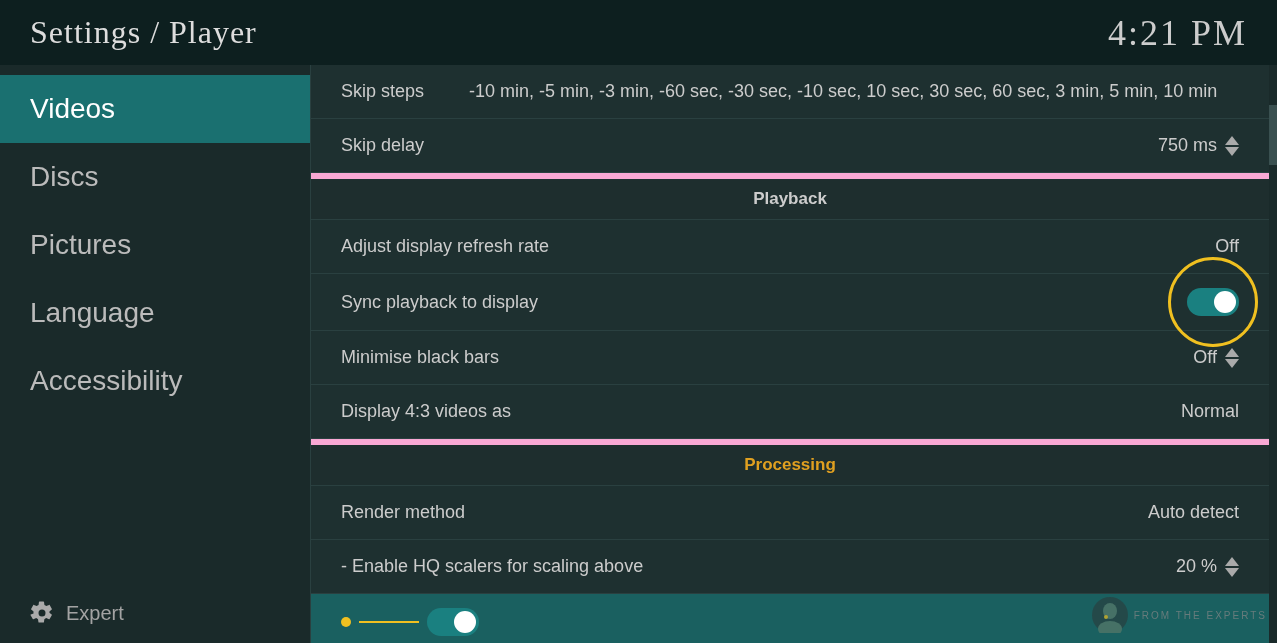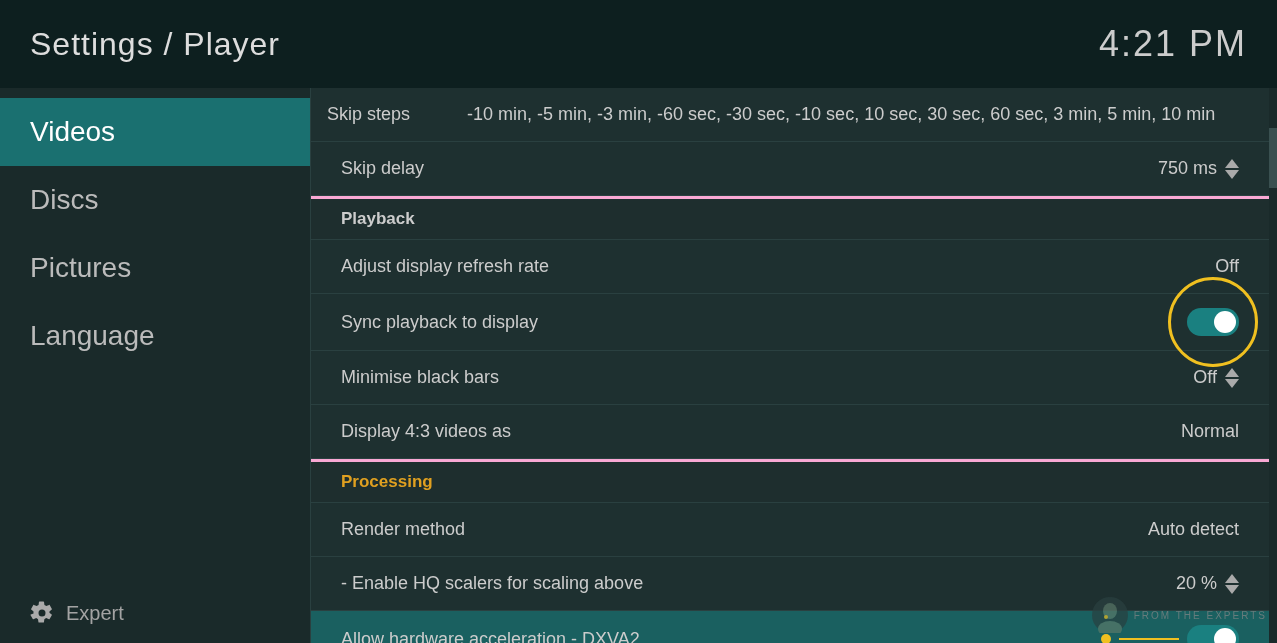--- a/index.html
+++ b/index.html
@@ -21,8 +21,9 @@
       justify-content: space-between;
       align-items: center;
       padding: 0 30px;
-      height: 88px;
-      flex-shrink: 0;
+      height: 65px;
+      flex-shrink: 0;
+      font-family: Liberation Serif, serif;
     }
     .header-title {
       font-size: 32px;

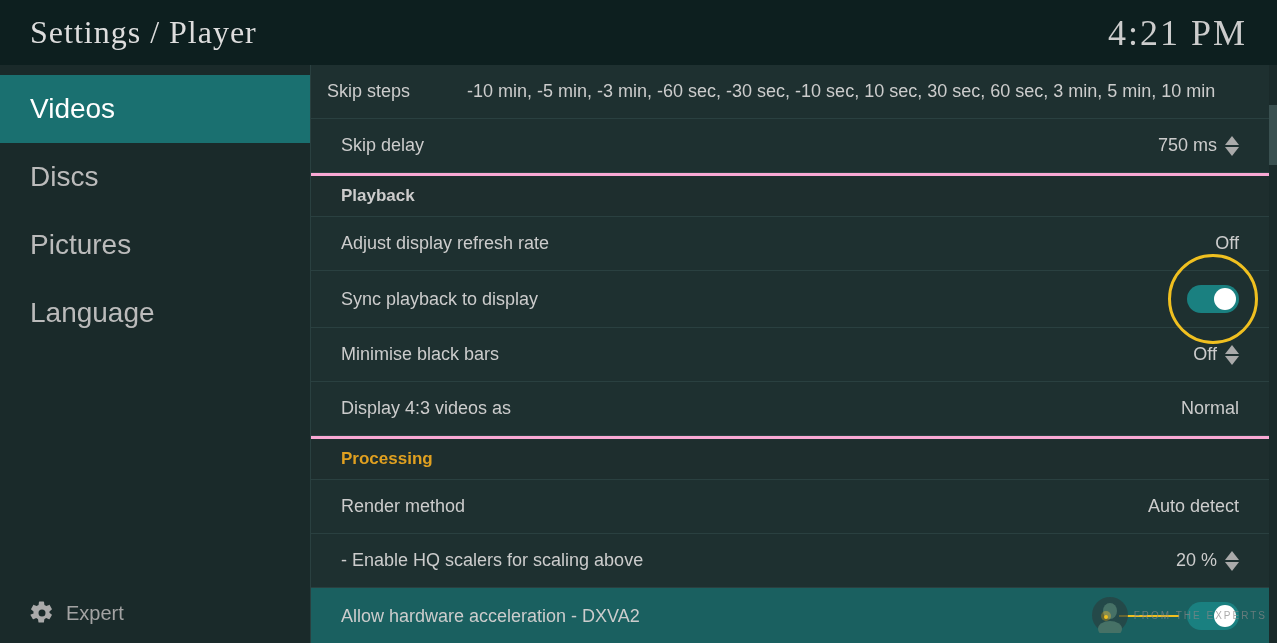--- a/index.html
+++ b/index.html
@@ -190,10 +190,10 @@
     .skip-steps-row {
       display: flex;
       align-items: center;
-      padding: 14px 16px;
+      padding: 14px 30px;
       border-bottom: 1px solid #2a4040;
       min-height: 54px;
-      gap: 20px;
+      gap: 8px;
     }
     .skip-steps-label {
       font-size: 18px;

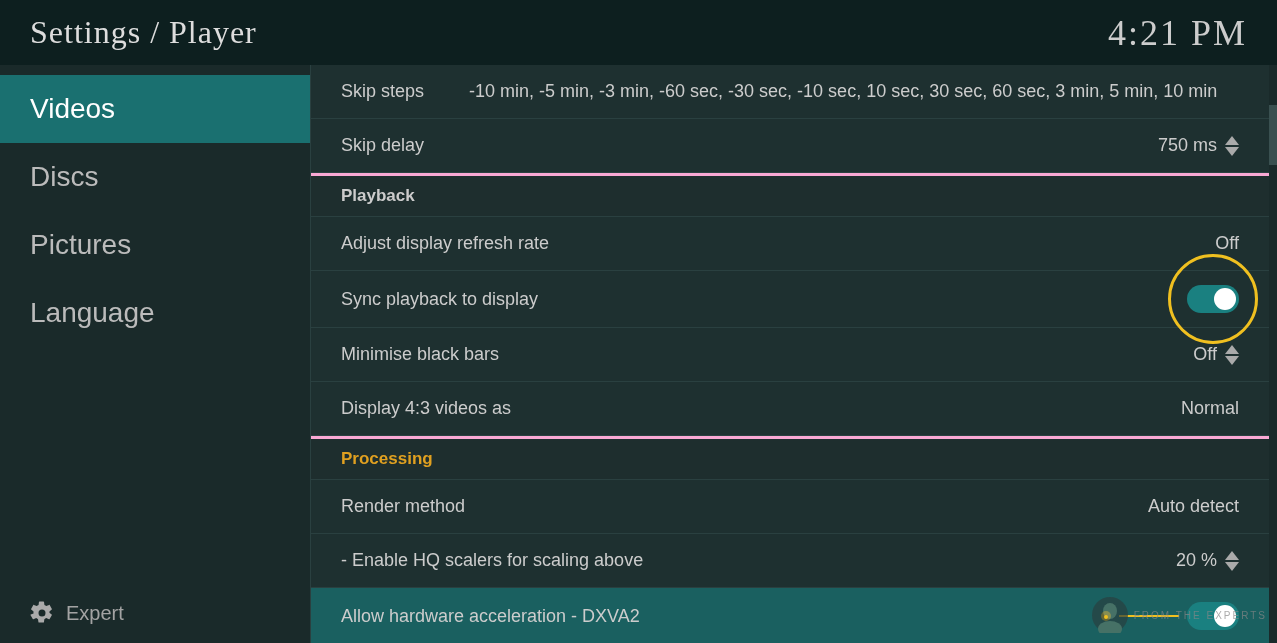--- a/index.html
+++ b/index.html
@@ -124,11 +124,12 @@
     
     .section-header {
       background: #1e2e2e;
+      text-align: center;
       padding: 10px 30px;
       font-size: 17px;
       font-weight: bold;
       border-bottom: 1px solid #2a4040;
-      border-top: 3px solid #f9a8d4;
+      border-top: 6px solid #f9a8d4;
     }
     .section-header.playback-color {
       color: #ccc;

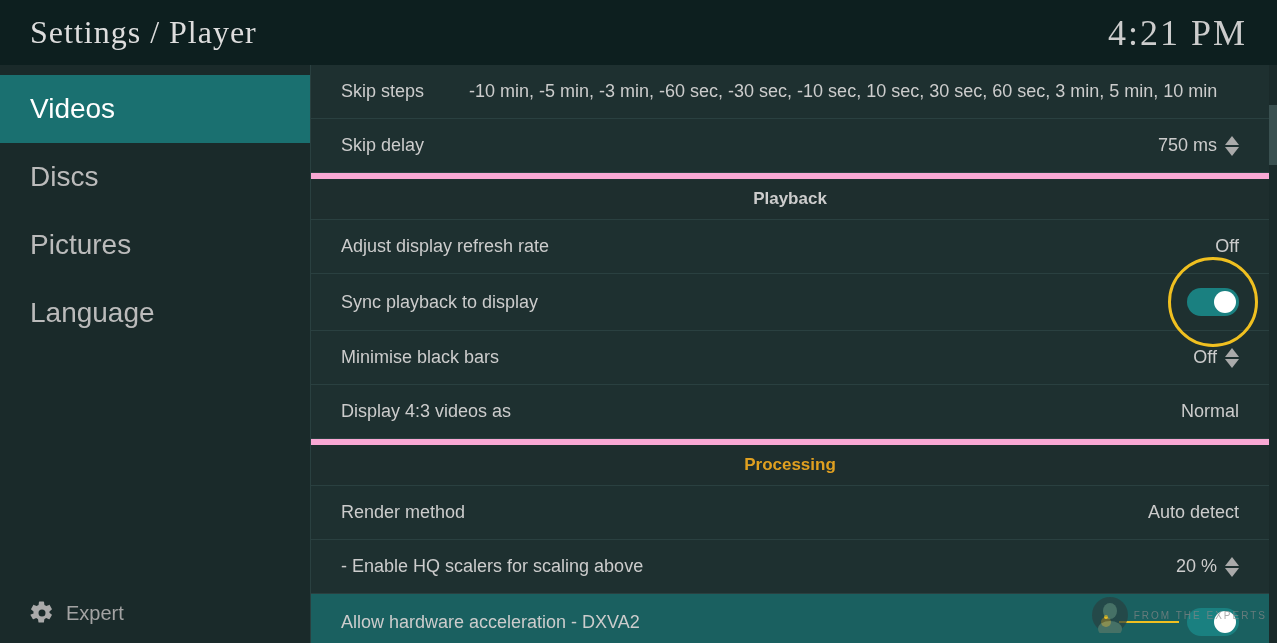--- a/index.html
+++ b/index.html
@@ -296,6 +296,9 @@
     <div class="sidebar-item">
       <span>Language</span>
     </div>
+    <div class="sidebar-item">
+      <span>Accessibility</span>
+    </div>
     <div class="sidebar-spacer"></div>
     <div class="sidebar-expert">
       <svg class="gear-icon" viewBox="0 0 24 24">

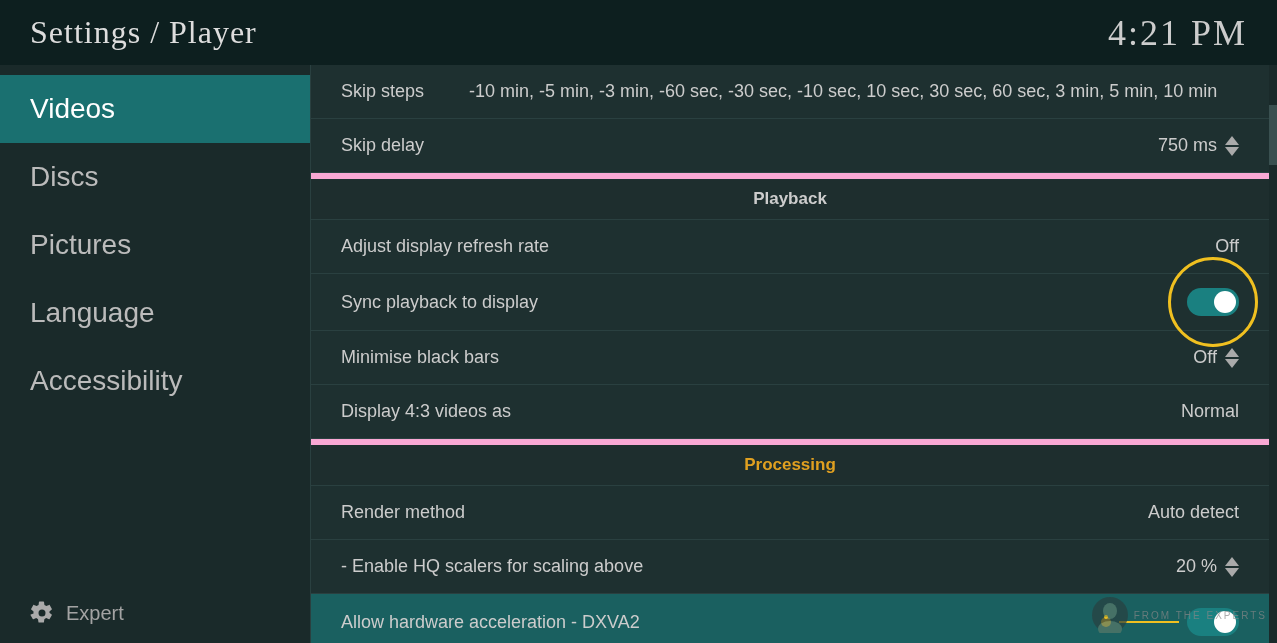--- a/index.html
+++ b/index.html
@@ -389,7 +389,6 @@
       </div>
 
       <div class="setting-row highlighted">
-        <span class="setting-label">Allow hardware acceleration - DXVA2</span>
         <div class="setting-value">
           <div class="yellow-dot"></div>
           <div style="width:60px; height:2px; background:#f0c020;"></div>

